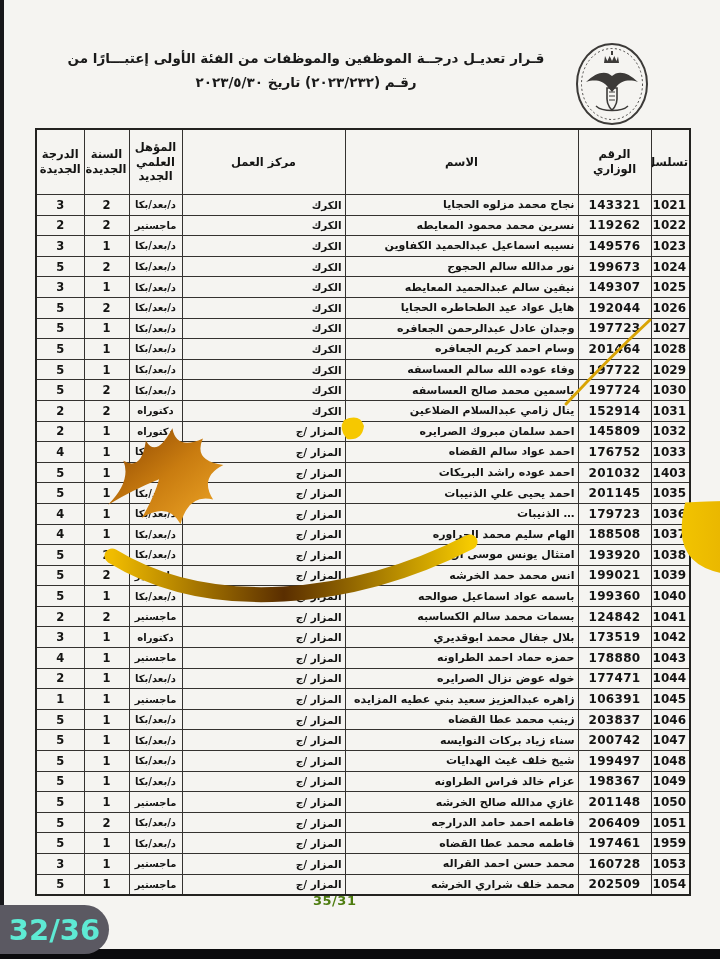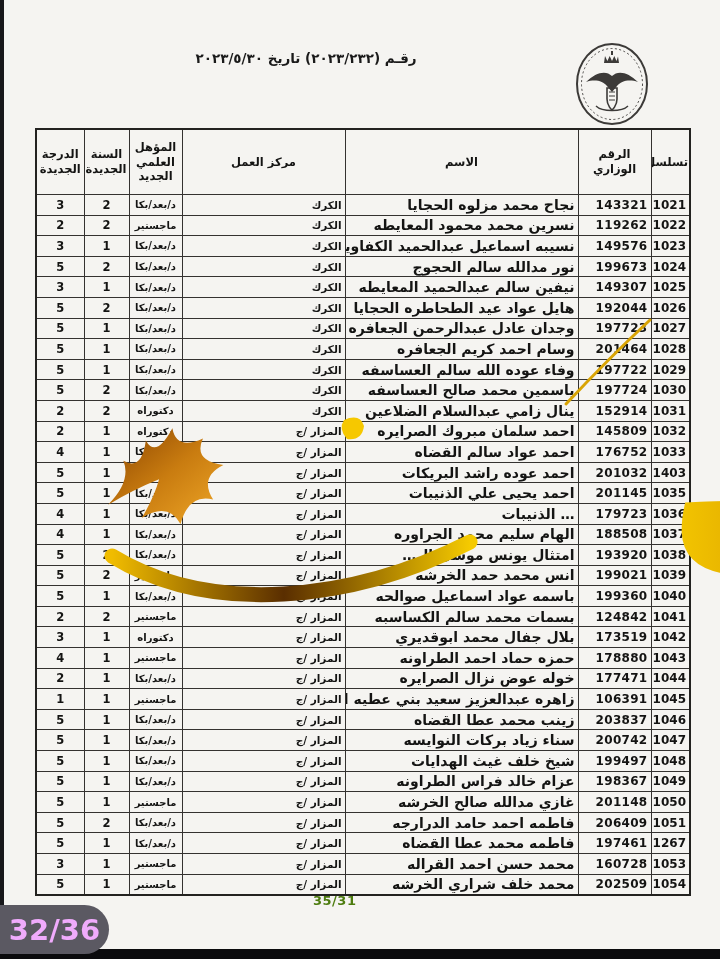--- a/index.html
+++ b/index.html
@@ -74,6 +74,7 @@
 </svg>
 
 <div class="doc-header">
+  <div>قـرار تعديـل درجــة الموظفين والموظفات من الفئة الأولى  إعتبـــارًا من</div>
   <div>رقـم (٢٠٢٣/٢٣٢) تاريخ ٢٠٢٣/٥/٣٠</div>
 </div>
 

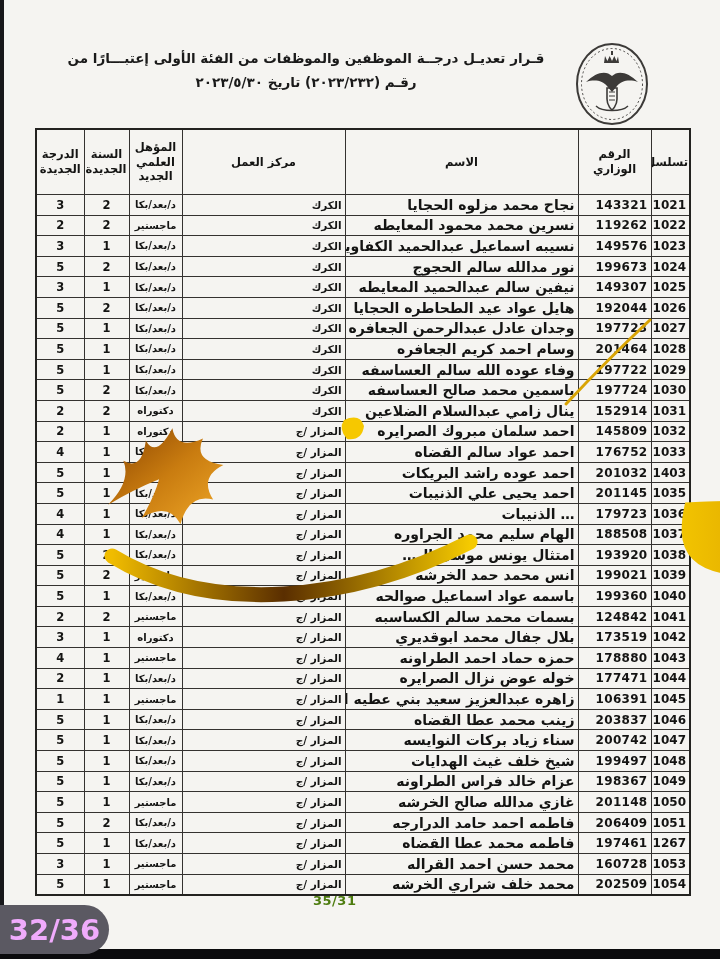--- a/index.html
+++ b/index.html
@@ -38,7 +38,7 @@
   .decree tbody td{padding:0 3px;vertical-align:middle;}
   td.c-serial{font-size:12px;text-align:center;font-family:"DejaVu Sans",sans-serif;}
   td.c-num{font-size:12px;letter-spacing:.3px;}
-  td.c-name{font-size:14px;text-align:right;padding-right:4px;}
+  td.c-name{font-size:11px;text-align:right;padding-right:4px;}
   td.c-center{font-size:10.5px;text-align:right;padding-right:6px;}
   td.c-qual{font-size:10px;text-align:center;padding-right:2px;}
   td.c-year{font-size:11.5px;text-align:center;}

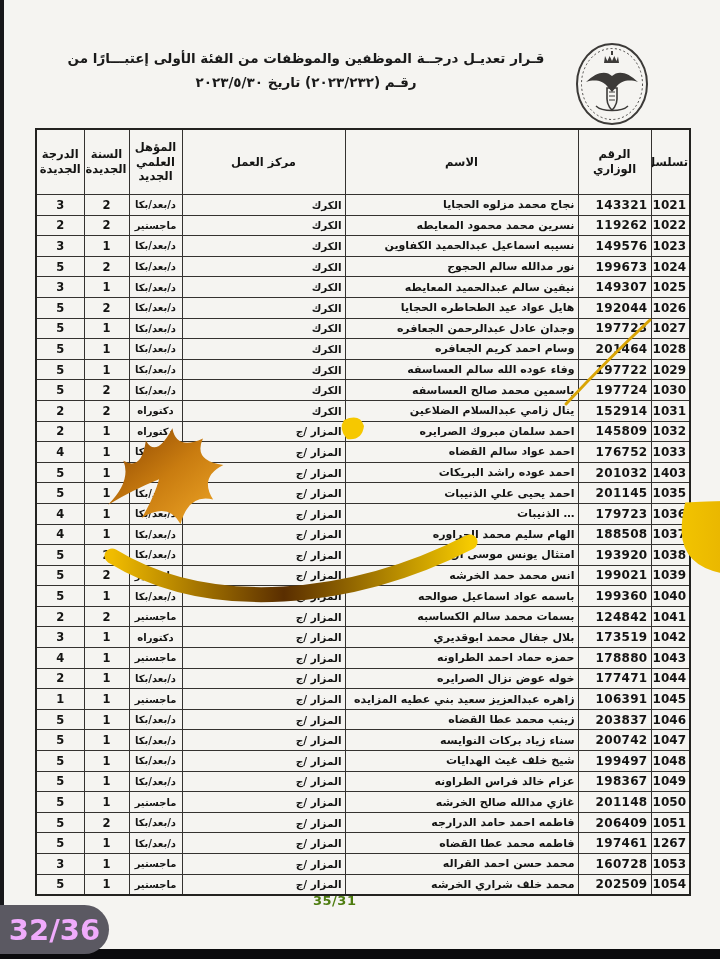--- a/index.html
+++ b/index.html
@@ -37,7 +37,7 @@
   .decree tbody tr{height:20.6px;}
   .decree tbody td{padding:0 3px;vertical-align:middle;}
   td.c-serial{font-size:12px;text-align:center;font-family:"DejaVu Sans",sans-serif;}
-  td.c-num{font-size:12px;letter-spacing:.3px;}
+  td.c-num{font-size:12px;text-align:center;letter-spacing:.3px;}
   td.c-name{font-size:11px;text-align:right;padding-right:4px;}
   td.c-center{font-size:10.5px;text-align:right;padding-right:6px;}
   td.c-qual{font-size:10px;text-align:center;padding-right:2px;}

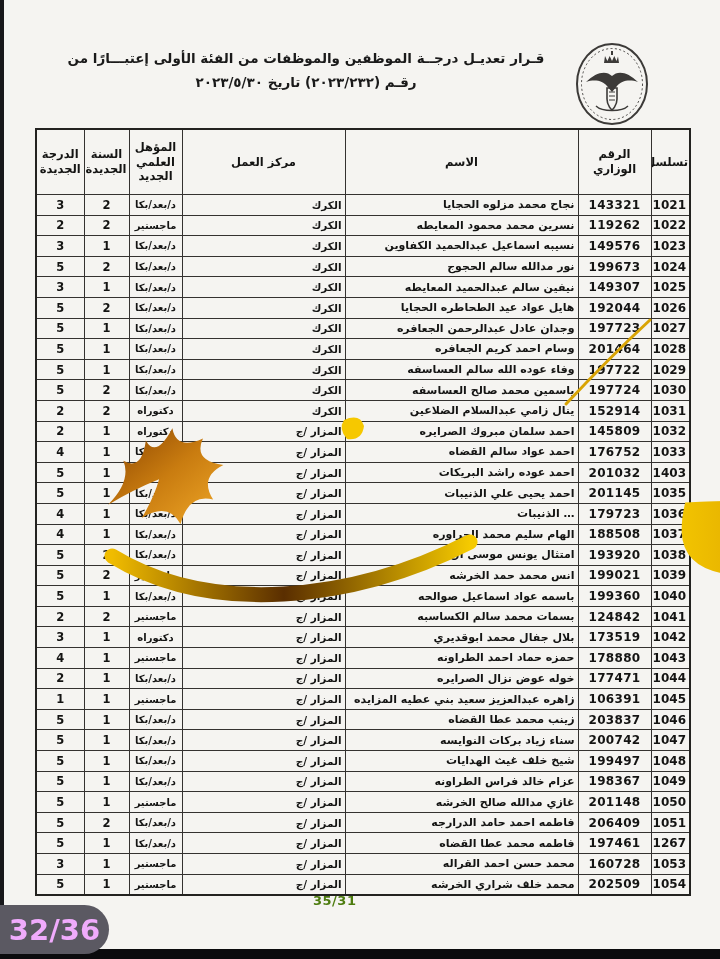--- a/index.html
+++ b/index.html
@@ -380,7 +380,7 @@
         <td class="c-grade">5</td>
       </tr>
       <tr>
-        <td class="c-serial">1267</td>
+        <td class="c-serial">1959</td>
         <td class="c-num">197461</td>
         <td class="c-name">فاطمه محمد عطا القضاه</td>
         <td class="c-center">المزار /ج</td>

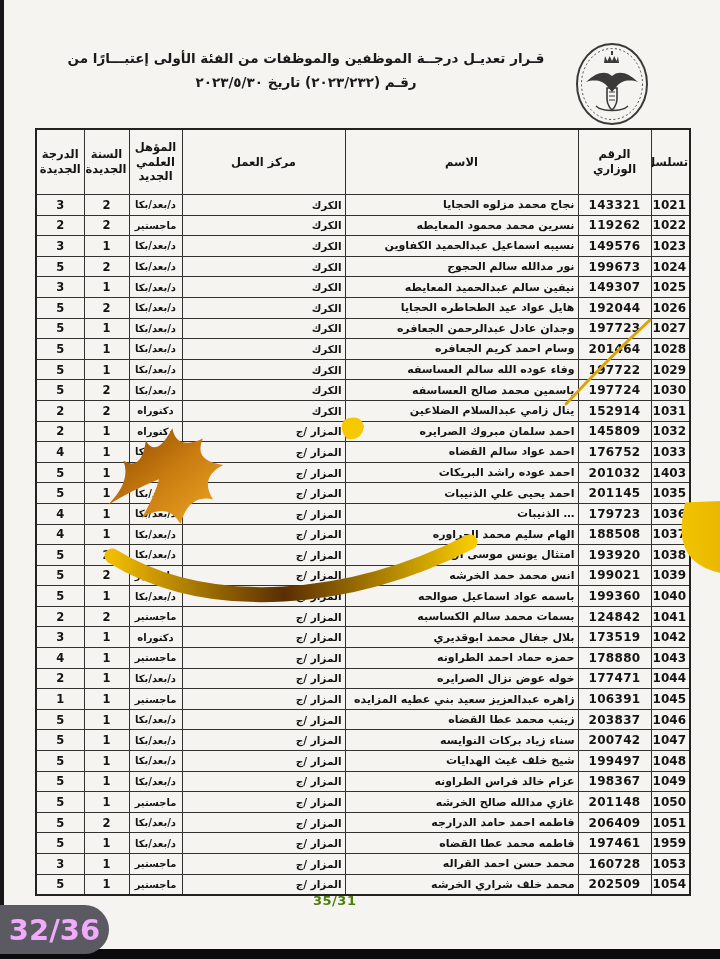--- a/index.html
+++ b/index.html
@@ -52,7 +52,7 @@
     position:absolute;top:905px;left:0;width:109px;height:49px;
     background:#5b5962;border-radius:0 26px 26px 0;
     display:flex;align-items:center;justify-content:center;
-    color:#f0abfc;font-size:29px;font-weight:bold;z-index:9;
+    color:#5eead4;font-size:29px;font-weight:bold;z-index:9;
   }
   .watermark{position:absolute;top:0;left:0;width:720px;height:959px;z-index:5;pointer-events:none;}
 </style>

